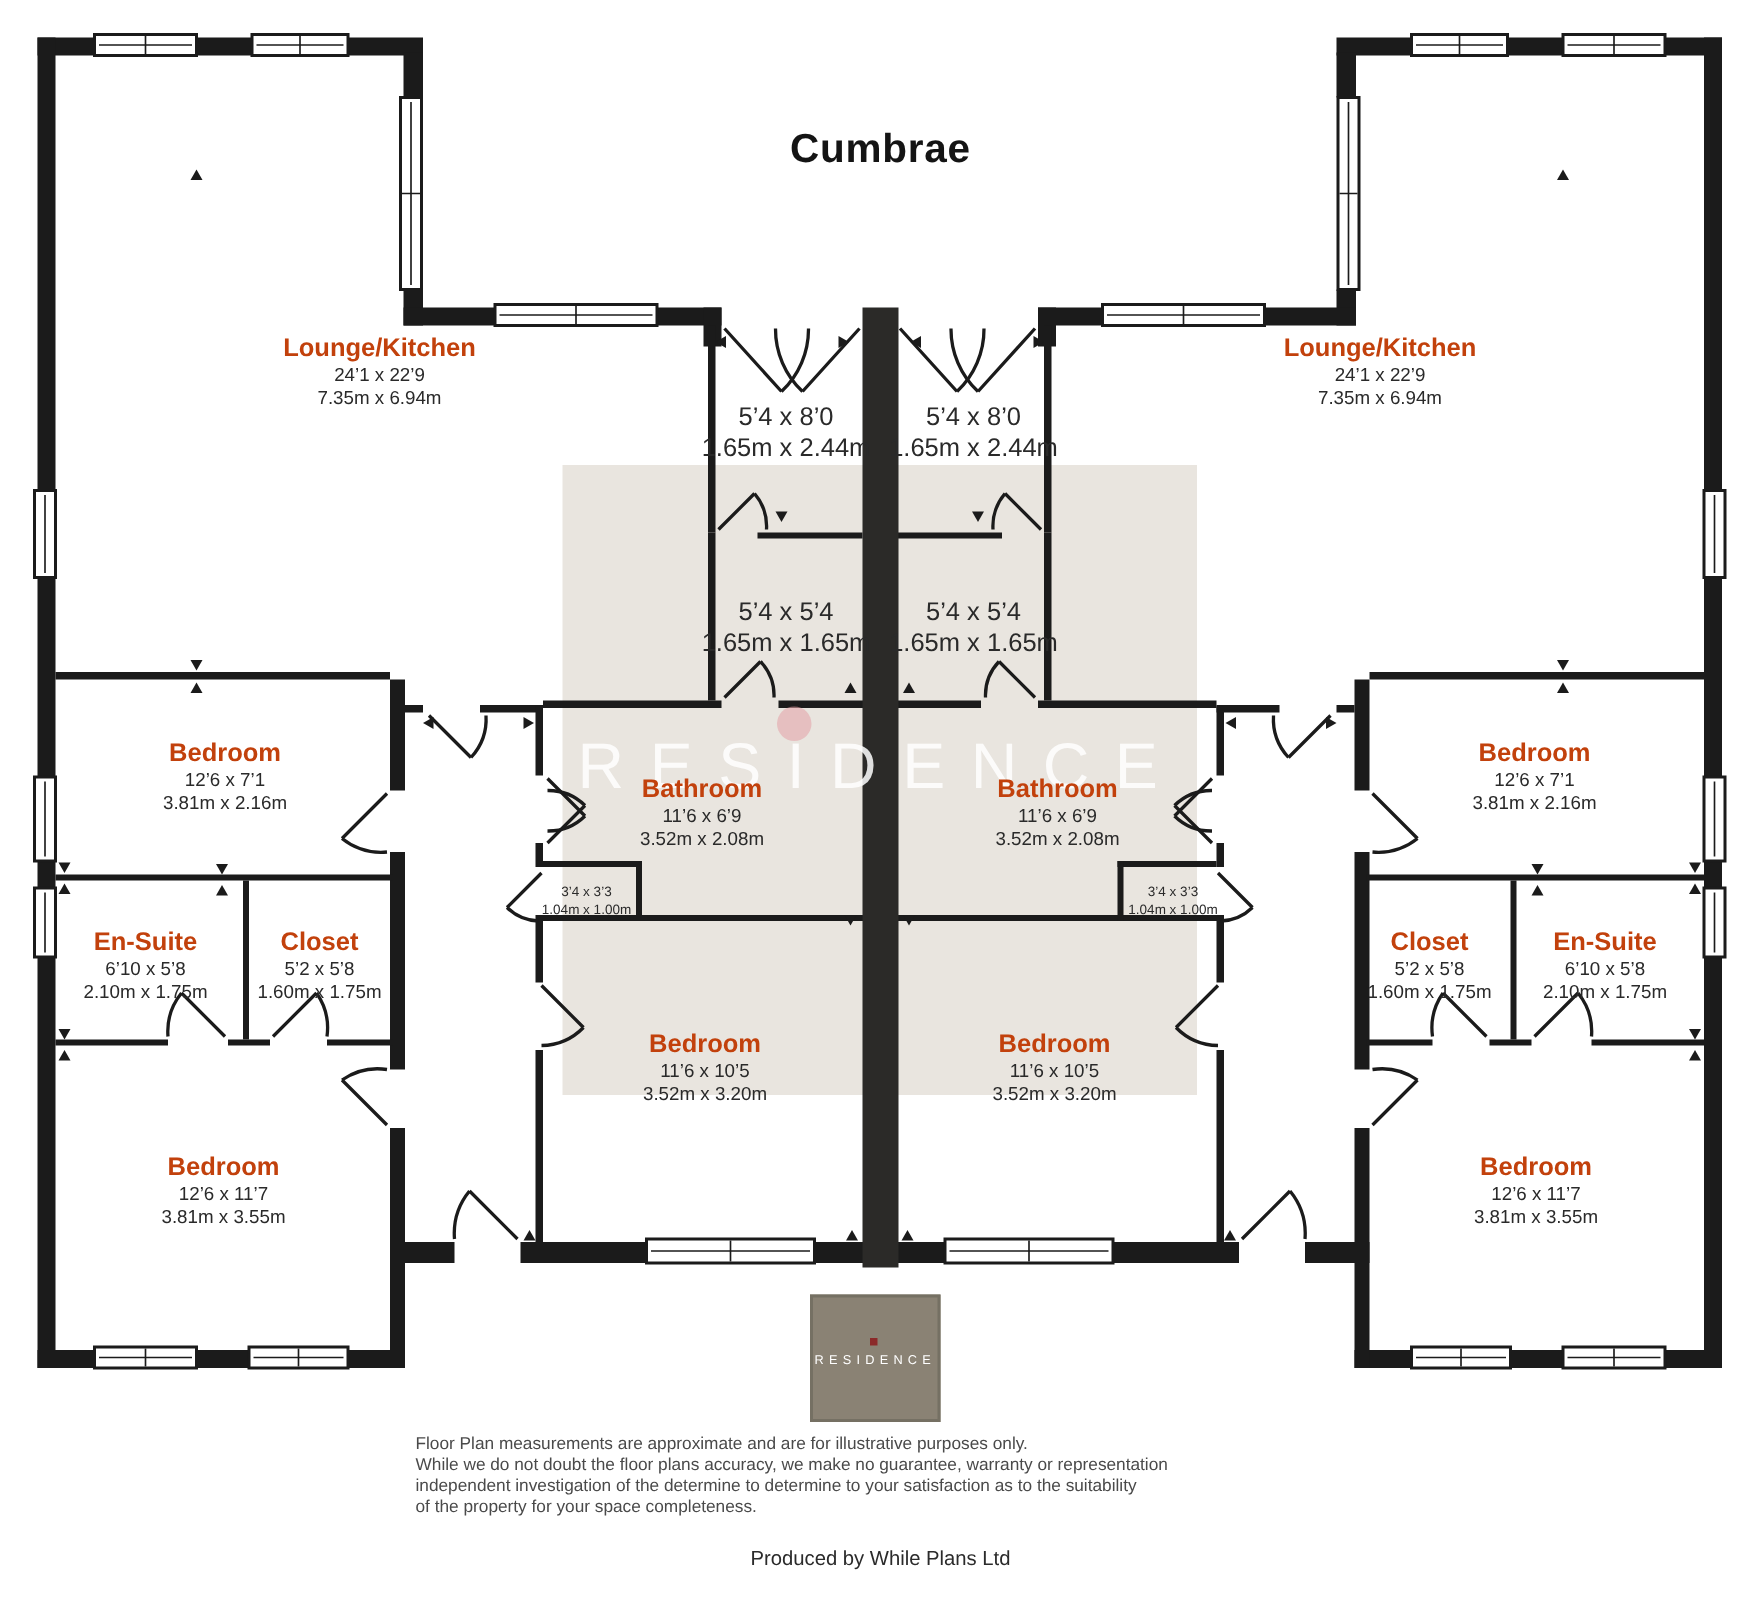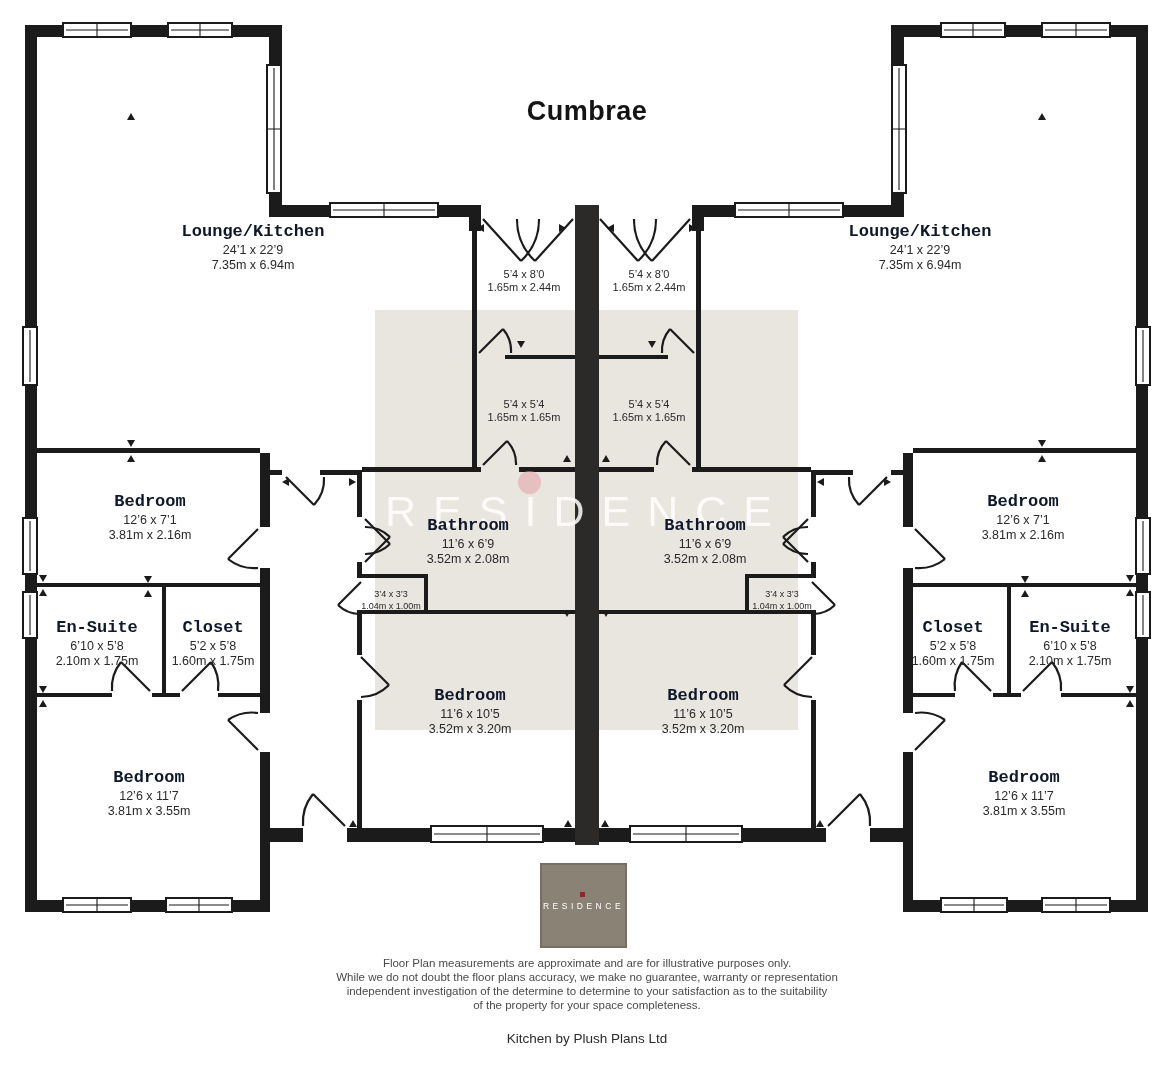--- a/index.html
+++ b/index.html
@@ -19,7 +19,7 @@
   .d{fill:none;stroke:var(--wall);stroke-width:2.2;}
   .ar{fill:var(--wall);}
   .title{position:absolute;left:587px;top:84px;transform:translateX(-50%);
-         font-size:27px;font-weight:700;color:#141414;letter-spacing:.5px;margin-top:12px;}
+         font-size:27px;font-weight:700;color:#141414;letter-spacing:.5px;}
   .room-label{position:absolute;transform:translateX(-50%);text-align:center;
               line-height:1.22;white-space:nowrap;}
   .rname{font-weight:700;font-size:17px;color:#0f172a;font-family:Liberation Mono, monospace;}

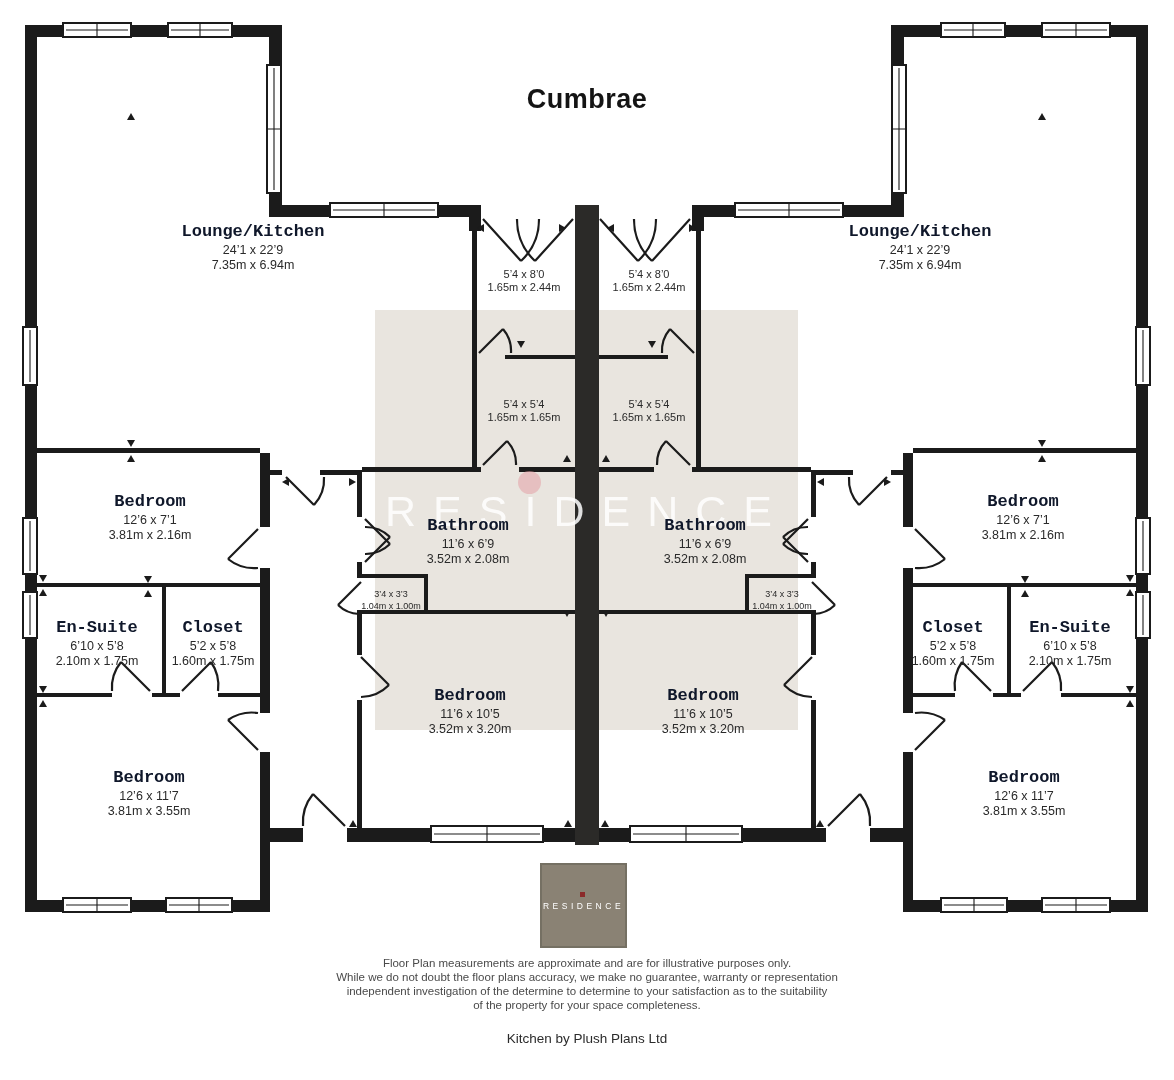--- a/index.html
+++ b/index.html
@@ -22,7 +22,7 @@
          font-size:27px;font-weight:700;color:#141414;letter-spacing:.5px;}
   .room-label{position:absolute;transform:translateX(-50%);text-align:center;
               line-height:1.22;white-space:nowrap;}
-  .rname{font-weight:700;font-size:17px;color:#0f172a;font-family:Liberation Mono, monospace;}
+  .rname{font-weight:700;font-size:17px;color:#c2410c;}
   .rdim{font-size:12.5px;color:var(--dim-text);}
   .room-label.small .rdim{font-size:11px;}
   .room-label.tiny .rdim{font-size:9px;line-height:1.3;text-align:center;}

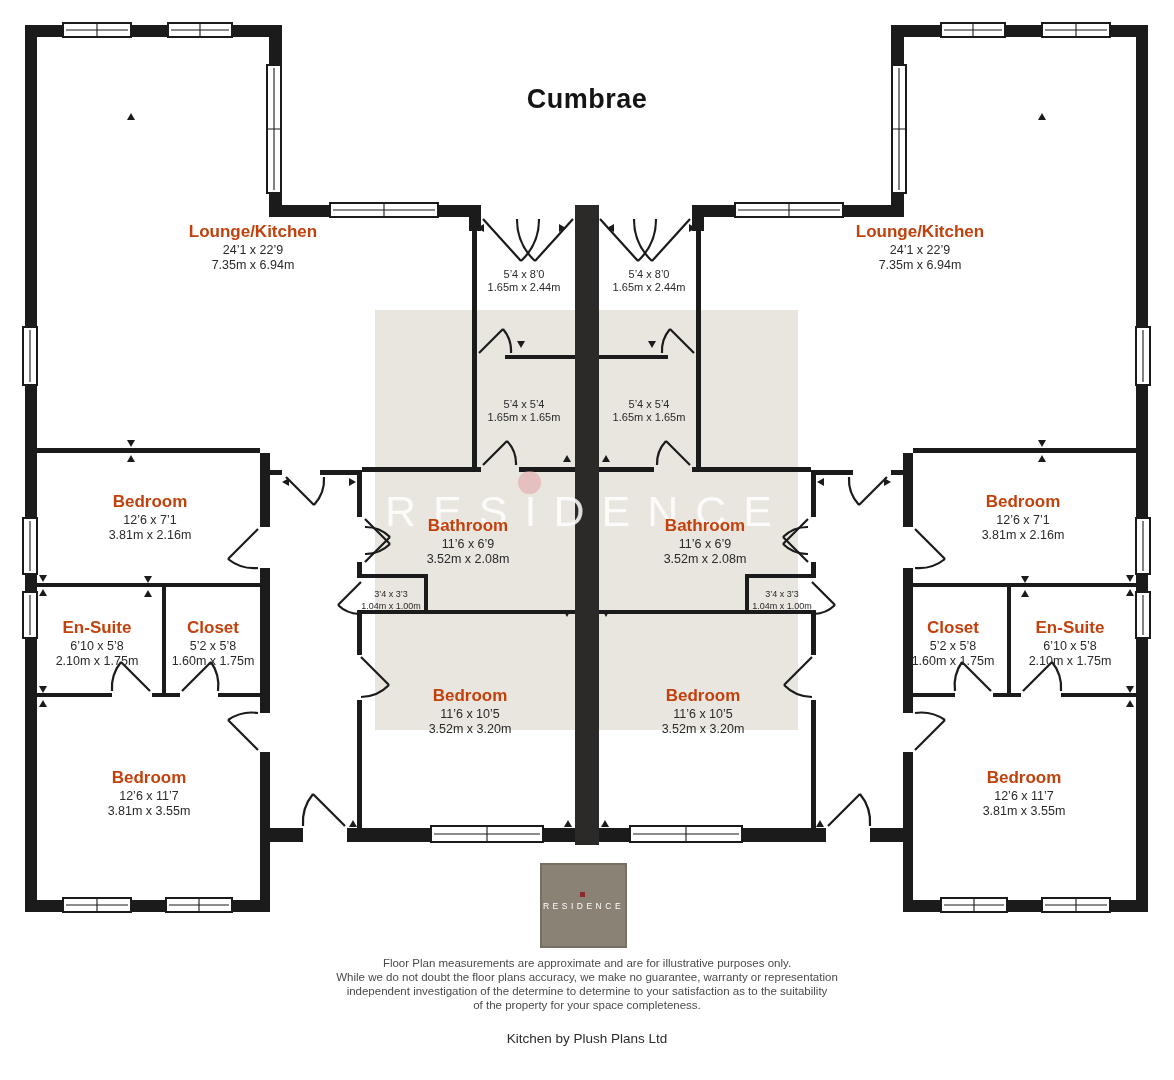--- a/index.html
+++ b/index.html
@@ -24,7 +24,7 @@
               line-height:1.22;white-space:nowrap;}
   .rname{font-weight:700;font-size:17px;color:#c2410c;}
   .rdim{font-size:12.5px;color:var(--dim-text);}
-  .room-label.small .rdim{font-size:11px;}
+  .room-label.small .rdim{font-size:17px;}
   .room-label.tiny .rdim{font-size:9px;line-height:1.3;text-align:center;}
   .watermark-text{position:absolute;left:376px;top:487px;width:422px;text-align:center;
                   font-size:43px;letter-spacing:17px;color:var(--wm-text);font-weight:400;}

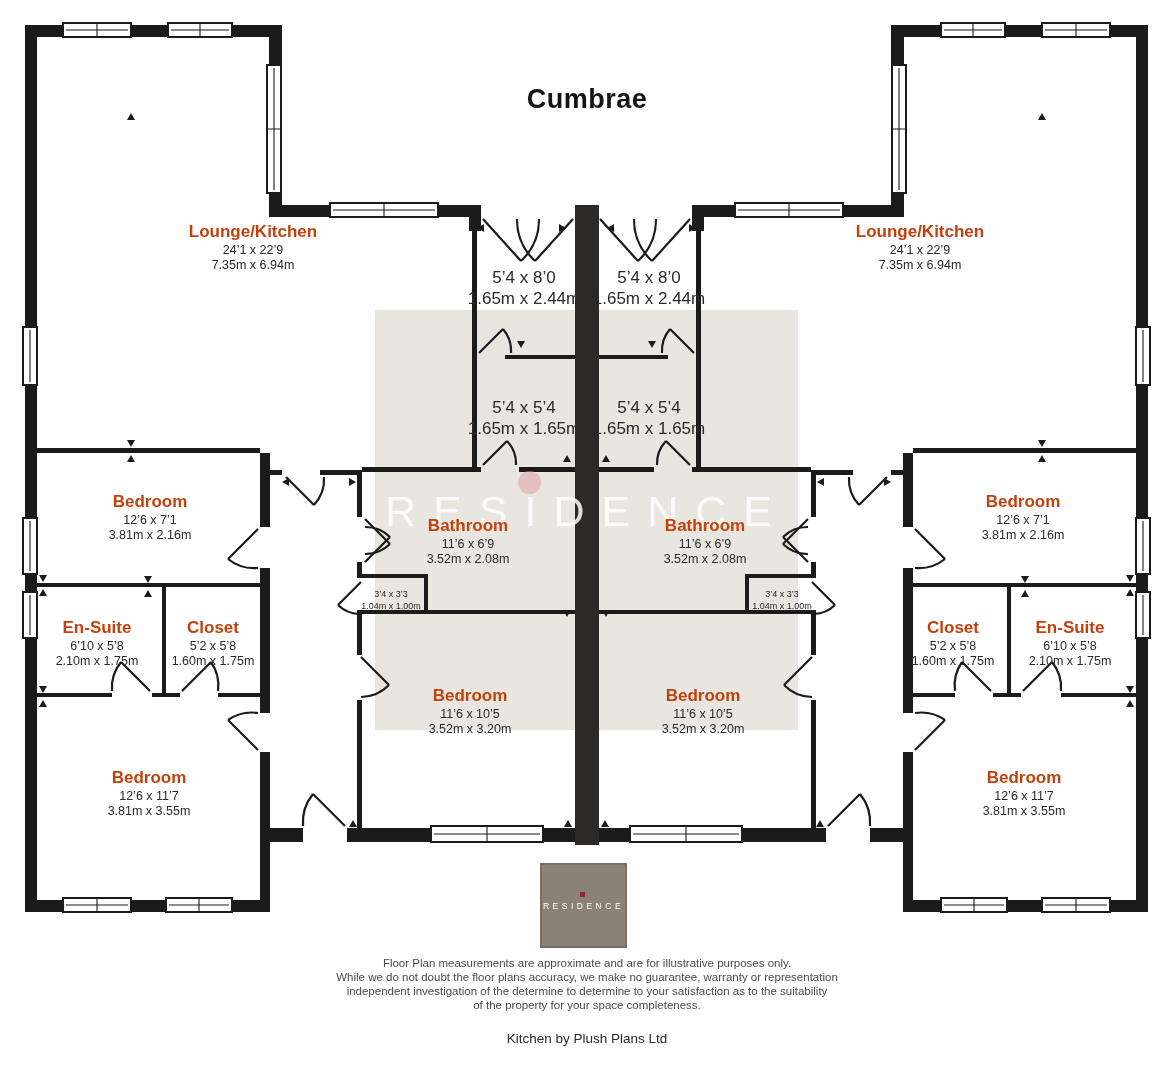--- a/index.html
+++ b/index.html
@@ -36,7 +36,7 @@
              font-size:8.5px;letter-spacing:3.5px;color:#fff;}
   .logo-dot{position:absolute;left:38px;top:27px;width:5px;height:5px;background:var(--accent-dot);}
   .disclaimer{position:absolute;left:587px;top:956px;transform:translateX(-50%);
-              width:620px;text-align:center;font-size:11.5px;line-height:14px;color:var(--disc-text);}
+              width:620px;text-align:left;font-size:11.5px;line-height:14px;color:var(--disc-text);}
   .produced{position:absolute;left:587px;top:1031px;transform:translateX(-50%);
             font-size:13.5px;color:#2b2b2b;}
 </style>

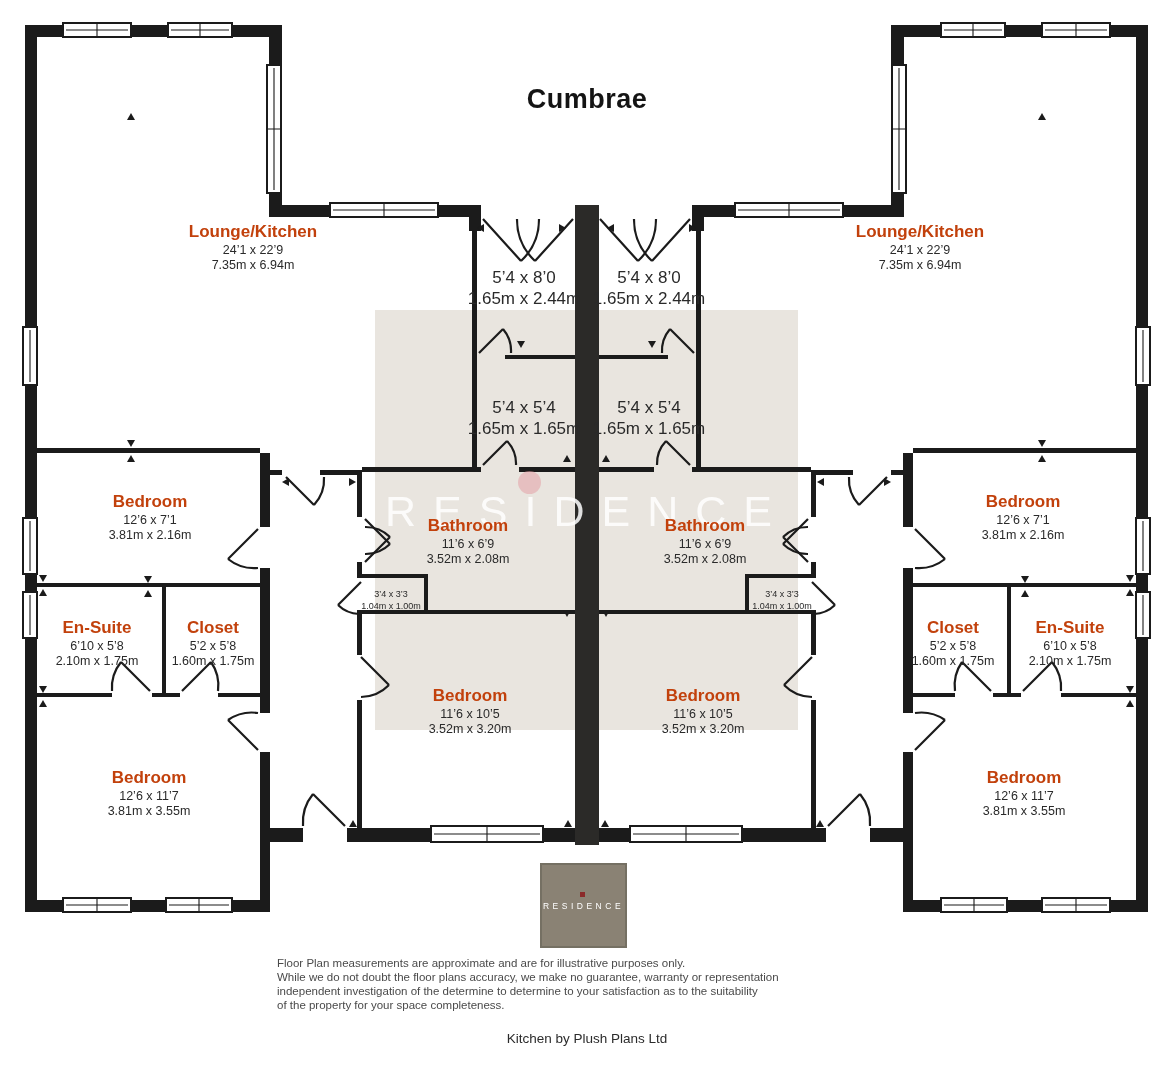--- a/index.html
+++ b/index.html
@@ -265,7 +265,7 @@
     <div>independent investigation of the determine to determine to your satisfaction as to the suitability</div>
     <div>of the property for your space completeness.</div>
   </div>
-  <div class="produced">Kitchen by Plush Plans Ltd</div>
+  <div class="produced">Produced by While Plans Ltd</div>
 
 </div>
 

